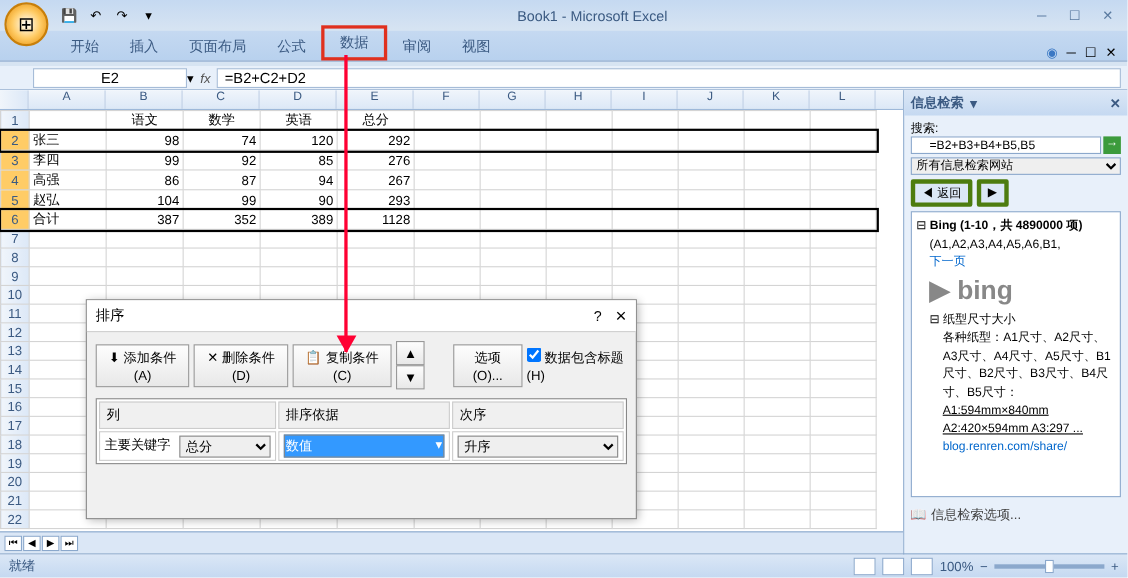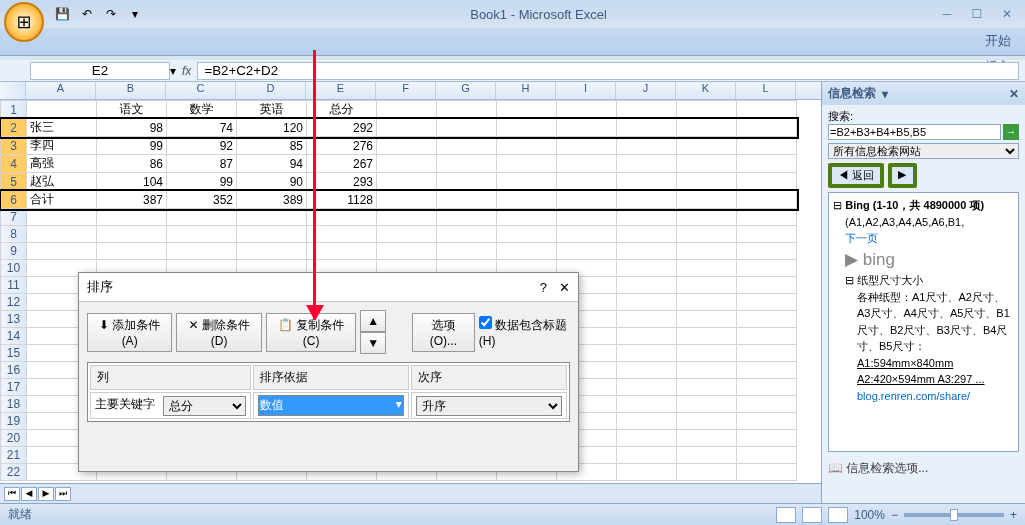--- a/index.html
+++ b/index.html
@@ -15,7 +15,7 @@
 .winbtns div { width: 28px; height: 20px; display:flex;align-items:center;justify-content:center; color:#5a7aa0; cursor:pointer;}
 
 
-.ribbon { height: 28px; background: linear-gradient(#c5d9f1,#b8d1ee); display: flex; align-items: flex-end; padding-left: 50px; border-bottom:1px solid #8ba8cc;flex-direction:column;}
+.ribbon { height: 28px; background: linear-gradient(#c5d9f1,#b8d1ee); display: flex; align-items: flex-end; padding-left: 50px; border-bottom:1px solid #8ba8cc;}
 .ribbon .tab { padding: 4px 14px; color: #3b5a82; cursor:pointer; font-size:13px;}
 .ribbon .tab.highlighted { border:3px solid #e0301e; }
 .ribbon-right { margin-left:auto; display:flex; gap:8px; padding-right:10px; align-items:center;}

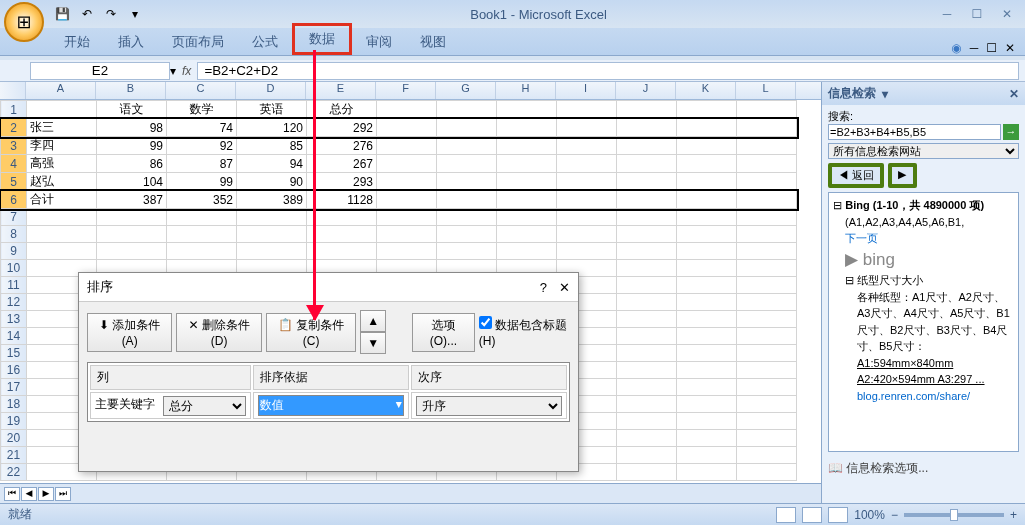--- a/index.html
+++ b/index.html
@@ -46,7 +46,7 @@
 .pane-hdr { background:linear-gradient(#dbe7f6,#c5d9f1); padding:3px 6px; display:flex; align-items:center; color:#3b5a82; font-weight:bold;text-align:right;}
 .pane-hdr .x{margin-left:auto; cursor:pointer;}
 .pane-body { padding:4px 6px; font-size:11px; overflow:hidden;}
-.pane-body input {width:100%; border:1px solid #8ba8cc; padding:1px 1px; font-size:11px;}
+.pane-body input {width:100%; border:1px solid #8ba8cc; padding:1px 16px; font-size:11px;}
 .pane-body select {width:100%; border:1px solid #8ba8cc; font-size:11px; margin-top:3px;}
 .pane-nav { display:flex; gap:4px; margin:4px 0;}
 .pane-nav div{border:4px solid #4d7c0f; background:#dbe7f6; padding:1px 6px; border-radius:2px; font-size:11px;}

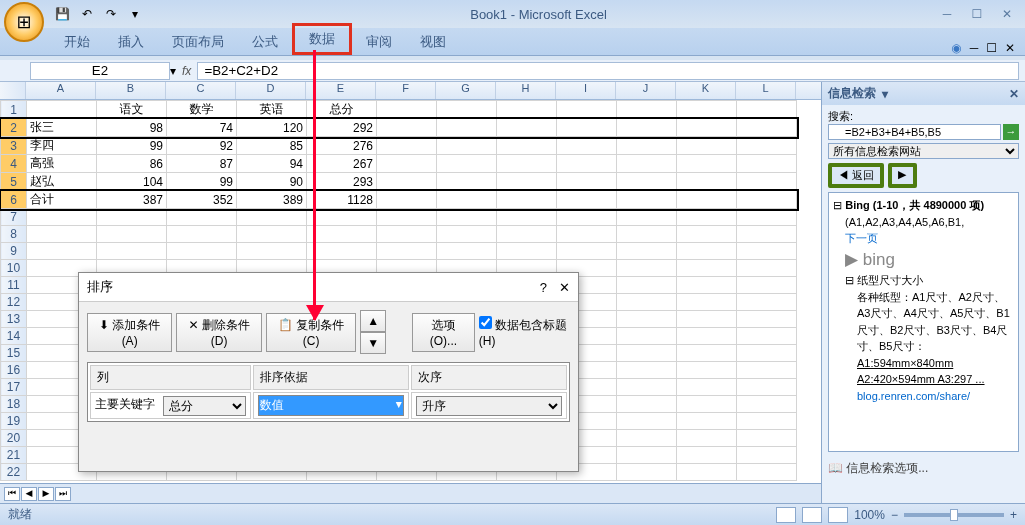--- a/index.html
+++ b/index.html
@@ -503,7 +503,7 @@
         <div>⊟ <span class="bing">Bing (1-10，共 4890000 项)</span></div>
         <div style="margin-left:12px;">(A1,A2,A3,A4,A5,A6,B1,</div>
         <div style="margin-left:12px;"><a>下一页</a></div>
-        <div style="margin-left:12px;font-size:17px;color:#888;">▶ <span>bing</span></div>
+        <div style="margin-left:12px;font-size:24px;color:#888;font-weight:bold;">▶ <span>bing</span></div>
         <div style="margin-left:12px;">⊟ <span>纸型尺寸大小</span></div>
         <div style="margin-left:24px;">各种纸型：A1尺寸、A2尺寸、A3尺寸、A4尺寸、A5尺寸、B1尺寸、B2尺寸、B3尺寸、B4尺寸、B5尺寸：</div>
         <div style="margin-left:24px;text-decoration:underline;">A1:594mm×840mm A2:420×594mm A3:297 ...</div>

